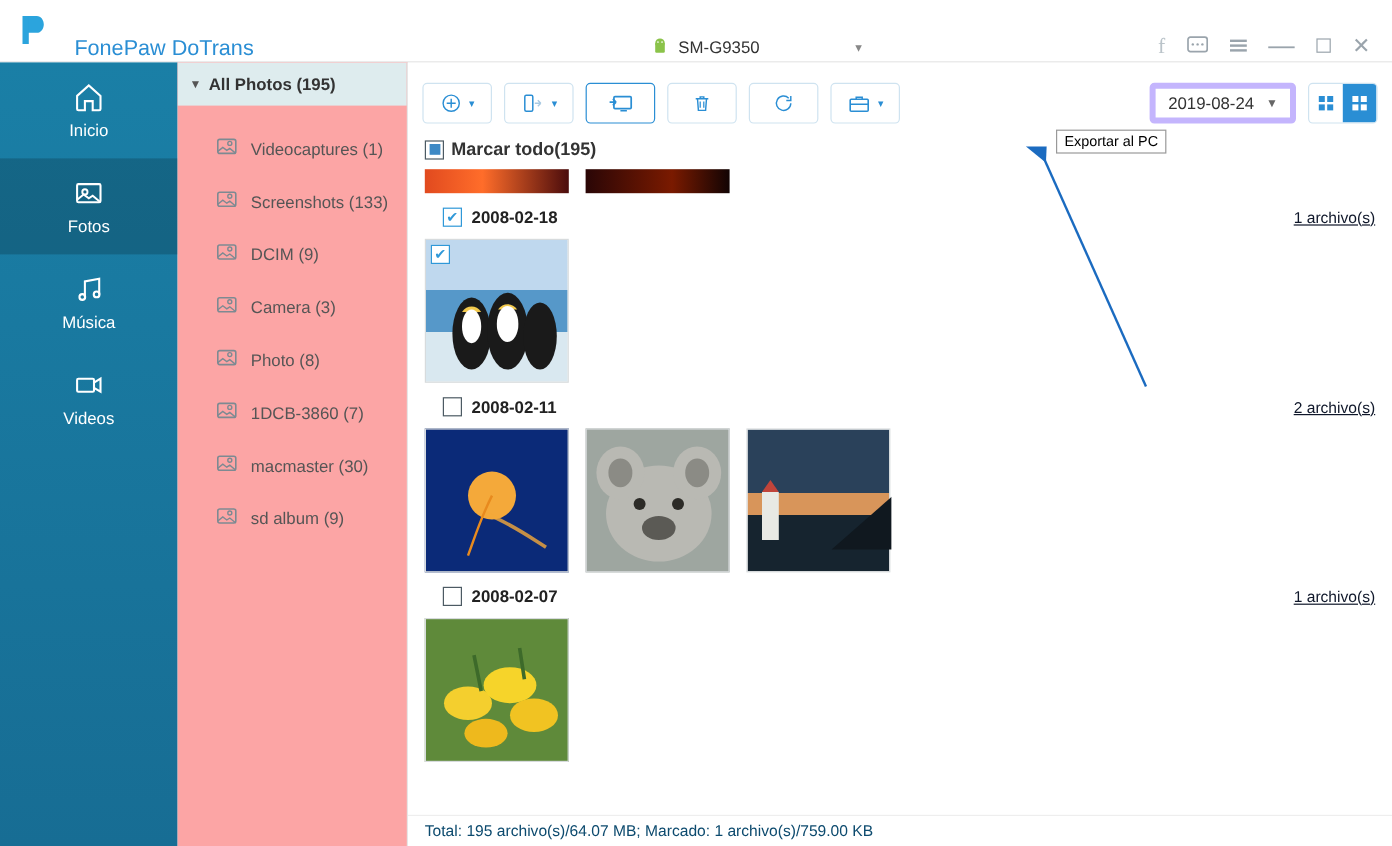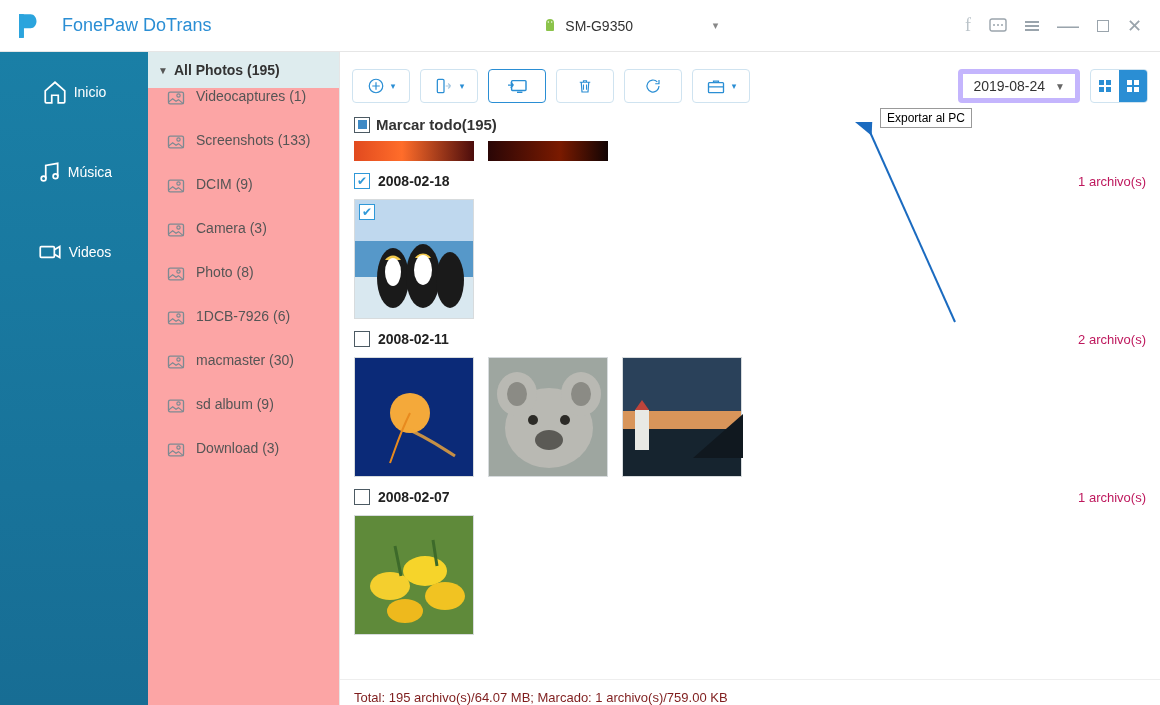--- a/index.html
+++ b/index.html
@@ -6,7 +6,7 @@
 body { width: 1160px; height: 705px; background: #fff; overflow: hidden; position: relative; }
 
 
-.titlebar { height: 52px; display: flex; align-items: center; border-bottom: 1px solid #e6e6e6; }
+.titlebar { height: 52px; display: flex; align-items: flex-end; border-bottom: 1px solid #e6e6e6; }
 .logo { width: 52px; height: 52px; display: flex; align-items: center; justify-content: center; }
 .app-title { color: #2a8ed4; font-size: 18px; font-weight: 400; margin-left: 10px; }
 .device-wrap { flex: 1; display: flex; justify-content: center; }

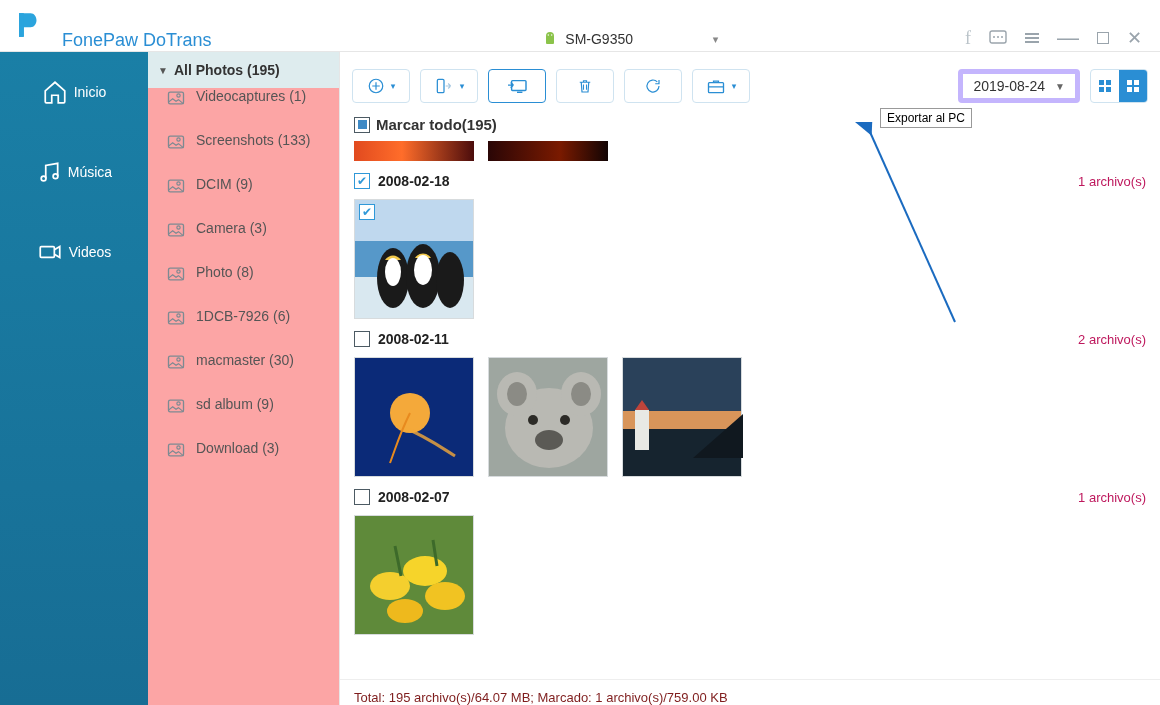--- a/index.html
+++ b/index.html
@@ -22,7 +22,7 @@
 
 .app-body { display: flex; height: calc(705px - 52px); }
 .nav { width: 148px; background: linear-gradient(#1a7fa6,#176d94); color: #fff; }
-.nav-item { display: flex; flex-direction: row; align-items: center; justify-content: center; height: 80px; cursor: pointer; gap: 6px; font-size: 14px; }
+.nav-item { display: flex; flex-direction: column; align-items: center; justify-content: center; height: 80px; cursor: pointer; gap: 6px; font-size: 14px; }
 .nav-item.active { background: rgba(0,0,0,0.18); }
 .nav-item svg { stroke: #fff; fill: none; }
 

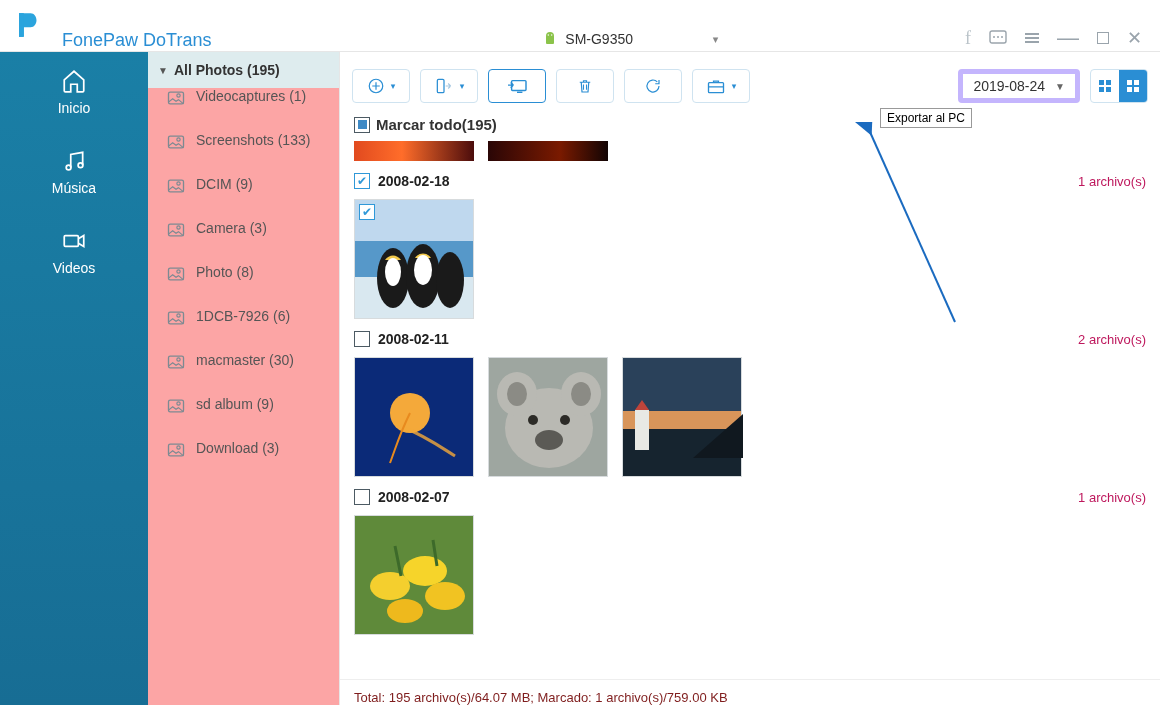--- a/index.html
+++ b/index.html
@@ -31,7 +31,7 @@
 .album-hdr { height: 36px; display: flex; align-items: center; background: #deecee; font-weight: 700; font-size: 14px; color: #333; padding-left: 10px; gap: 6px; }
 .album-hdr::before{content:"▼"; font-size:10px; color:#555;}
 .album-list { }
-.album-li { display: flex; align-items: flex-start; height: 44px; padding-left: 18px; gap: 10px; font-size: 14px; color: #555; cursor: pointer; }
+.album-li { display: flex; align-items: flex-end; height: 44px; padding-left: 31px; gap: 10px; font-size: 14px; color: #555; cursor: pointer; }
 .album-ico { width: 20px; height: 20px; flex-shrink:0; }
 .album-ico svg{stroke:#7d8a92;}
 

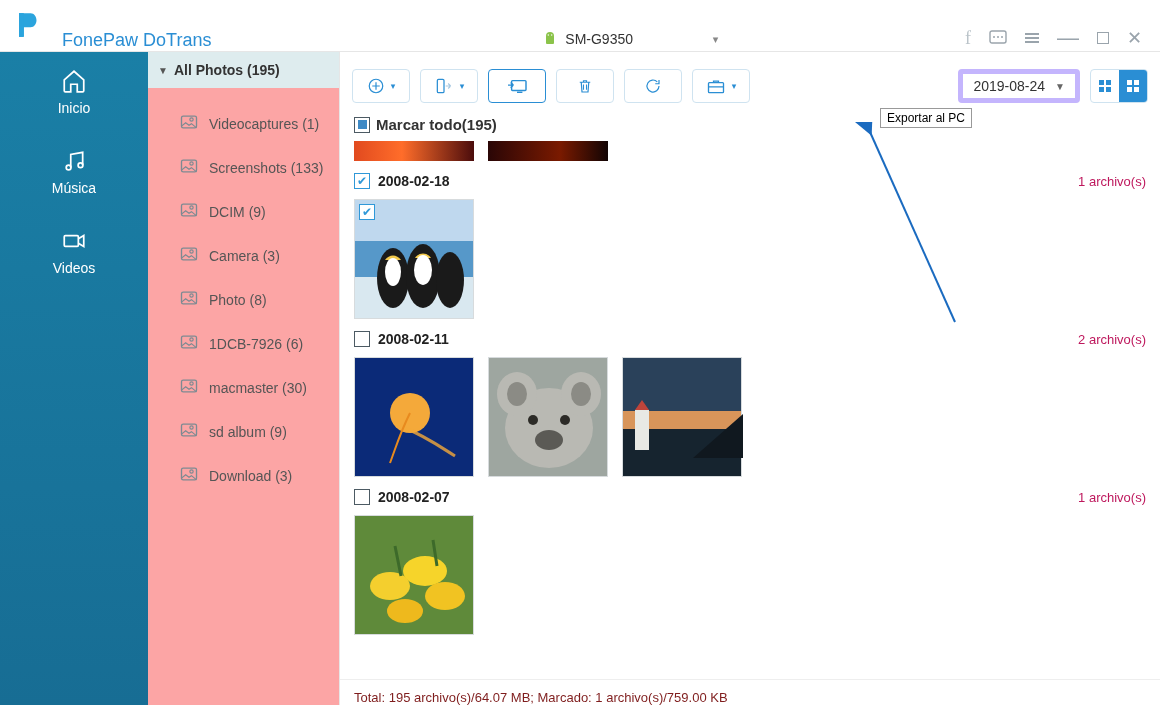--- a/index.html
+++ b/index.html
@@ -132,6 +132,14 @@
         </svg>
       <span>Inicio</span>
     </div>
+    <div class="nav-item active">
+      <svg width="26" height="26" viewBox="0 0 24 24">
+          <rect x="3" y="5" width="18" height="14" rx="1" stroke-width="1.6"></rect>
+          <circle cx="9" cy="11" r="2" stroke-width="1.5"></circle>
+          <path d="M3 17l5-4 4 3 3-2 6 5" stroke-width="1.5"></path>
+        </svg>
+      <span>Fotos</span>
+    </div>
     <div class="nav-item">
       <svg width="26" height="26" viewBox="0 0 24 24">
           <path d="M9 18V6l11-2v12" stroke-width="1.6"></path>

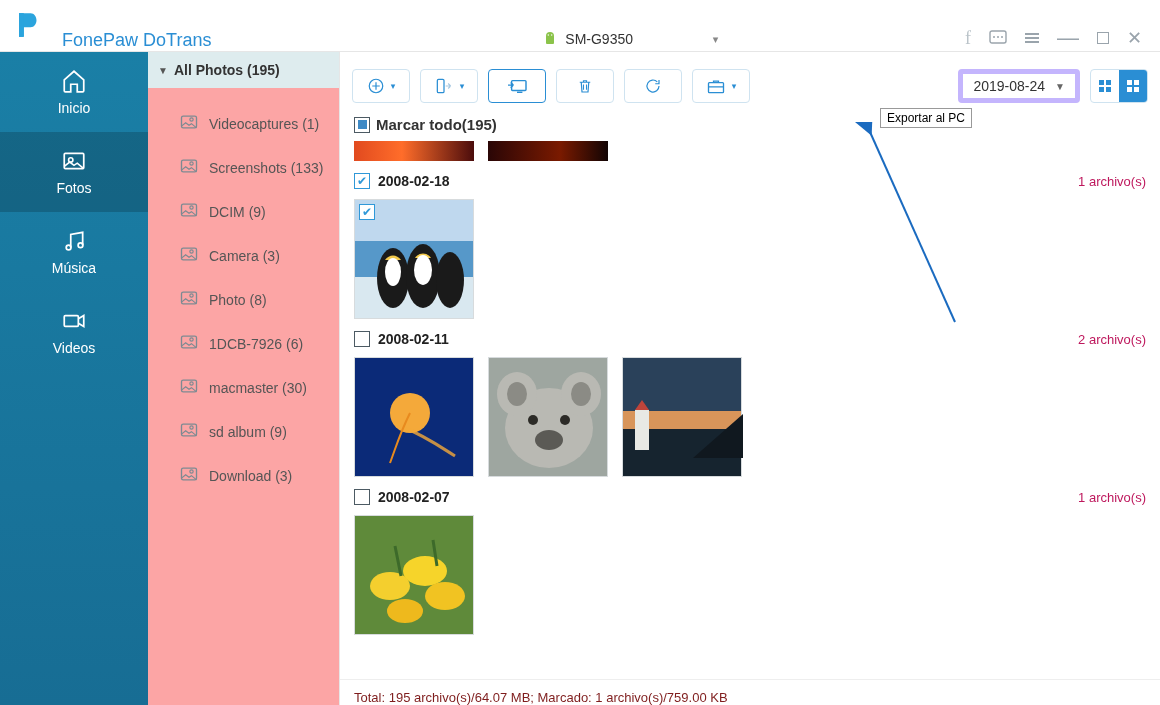--- a/index.html
+++ b/index.html
@@ -56,7 +56,7 @@
 .cb.checked{border-color:#2f98d8;}
 .cb.checked::after{content:"✔";color:#2f98d8;font-size:12px;line-height:1;}
 
-.group-hdr{display:flex;align-items:center;gap:8px;margin-top:12px;font-size:14px;}
+.group-hdr{display:flex;align-items:center;gap:8px;margin-top:12px;font-size:14px;margin-left:15px;}
 .group-hdr .date{font-weight:700;color:#222;}
 .group-hdr .cnt{margin-left:auto;color:#be185d;font-size:13px;}
 .thumbs{display:flex;gap:14px;margin-top:10px;}

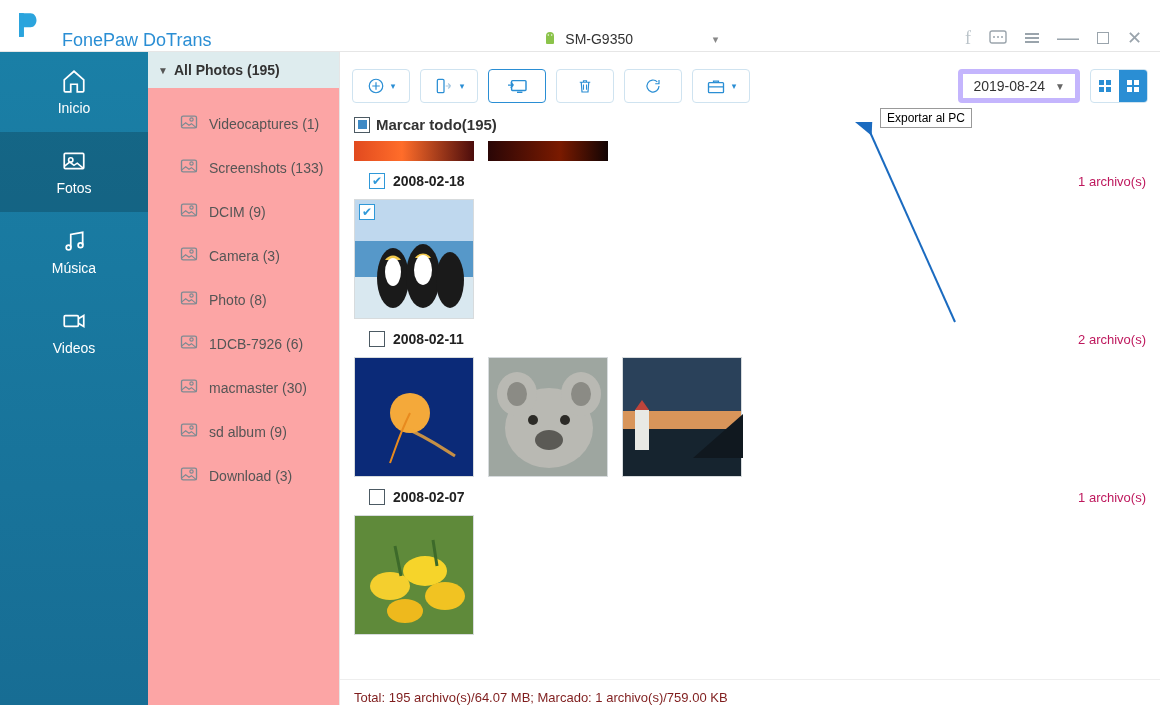--- a/index.html
+++ b/index.html
@@ -58,7 +58,7 @@
 
 .group-hdr{display:flex;align-items:center;gap:8px;margin-top:12px;font-size:14px;margin-left:15px;}
 .group-hdr .date{font-weight:700;color:#222;}
-.group-hdr .cnt{margin-left:auto;color:#be185d;font-size:13px;}
+.group-hdr .cnt{margin-left:auto;color:#0f172a;font-size:13px;text-decoration:underline;}
 .thumbs{display:flex;gap:14px;margin-top:10px;}
 .thumb{width:120px;height:120px;border:1px solid #d7dbdd;position:relative;}
 .thumb .tcb{position:absolute;left:4px;top:4px;}

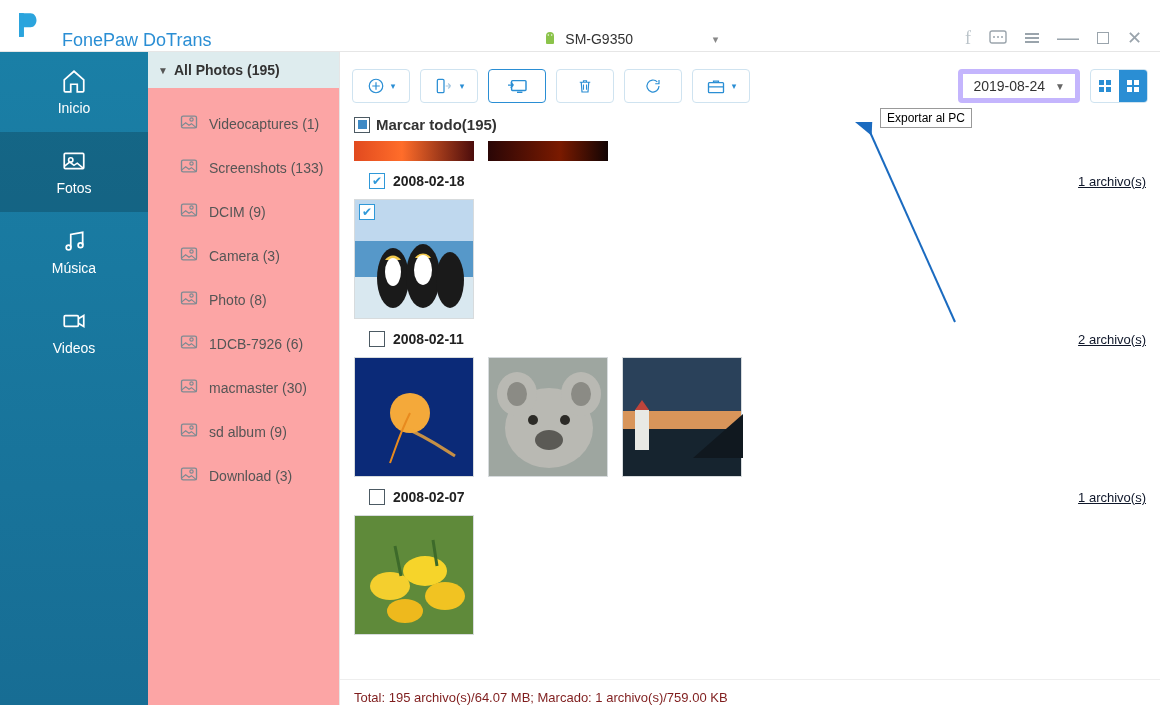--- a/index.html
+++ b/index.html
@@ -220,7 +220,7 @@
               <path d="M3 17l5-4 4 3 3-2 6 5" stroke-width="1.4"></path>
             </svg>
           </span>
-          <span>1DCB-7926 (6)</span>
+          <span>1DCB-3860 (7)</span>
         </div>
         <div class="album-li">
           <span class="album-ico">

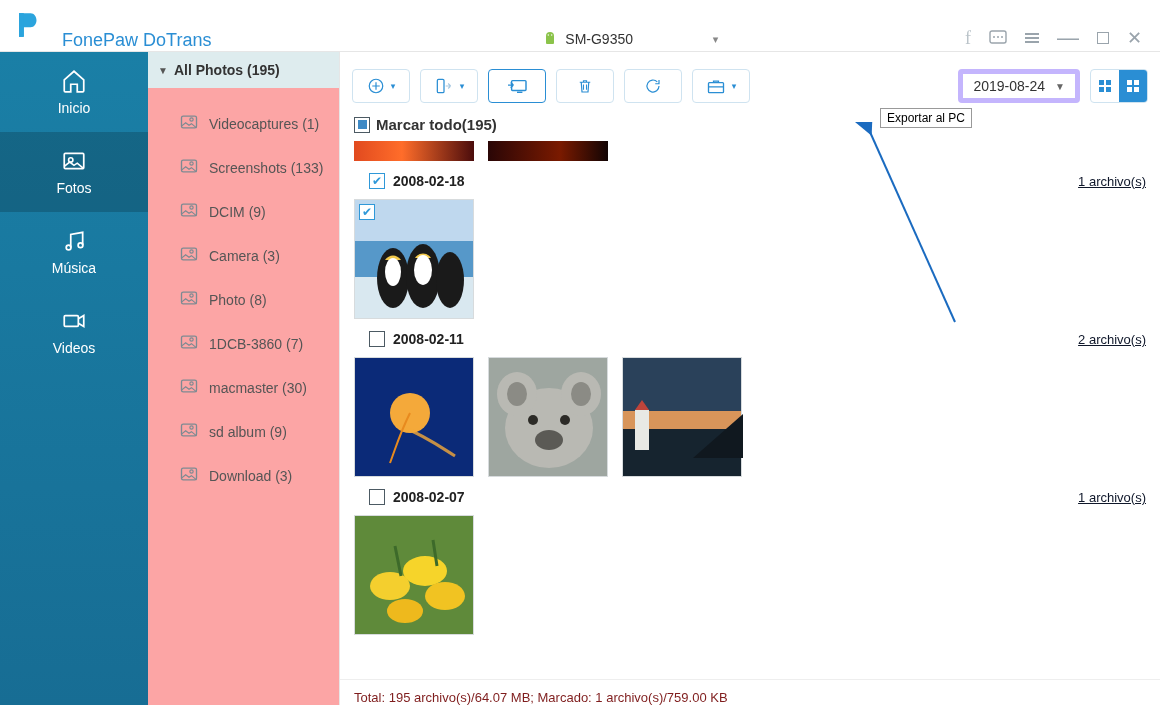--- a/index.html
+++ b/index.html
@@ -242,16 +242,6 @@
           </span>
           <span>sd album (9)</span>
         </div>
-        <div class="album-li">
-          <span class="album-ico">
-            <svg width="20" height="20" viewBox="0 0 24 24" fill="none">
-              <rect x="3" y="5" width="18" height="14" rx="2" stroke-width="1.6"></rect>
-              <path d="M15 11a2 2 0 1 0 0-4 2 2 0 0 0 0 4z" stroke-width="1.4"></path>
-              <path d="M3 17l5-4 4 3 3-2 6 5" stroke-width="1.4"></path>
-            </svg>
-          </span>
-          <span>Download (3)</span>
-        </div>
       </div>
   </div>
 

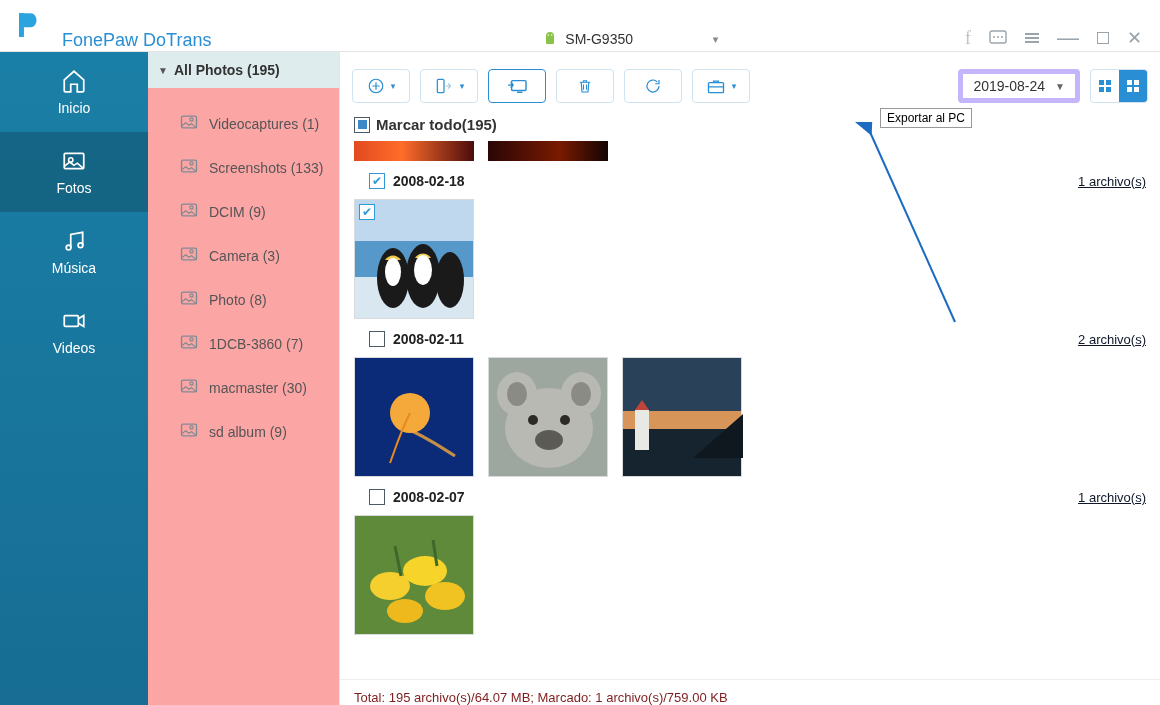--- a/index.html
+++ b/index.html
@@ -66,7 +66,7 @@
 .stripe{display:flex;gap:14px;}
 .stripe .s{width:120px;height:20px;}
 
-.status{height:26px;display:flex;align-items:flex-end;padding:0 14px;font-size:13px;color:#7f1d1d;border-top:1px solid #eee;}
+.status{height:26px;display:flex;align-items:center;padding:0 14px;font-size:13px;color:#0c4a6e;border-top:1px solid #eee;}
 
 .arrow{position:absolute;pointer-events:none;z-index:9;}
 

